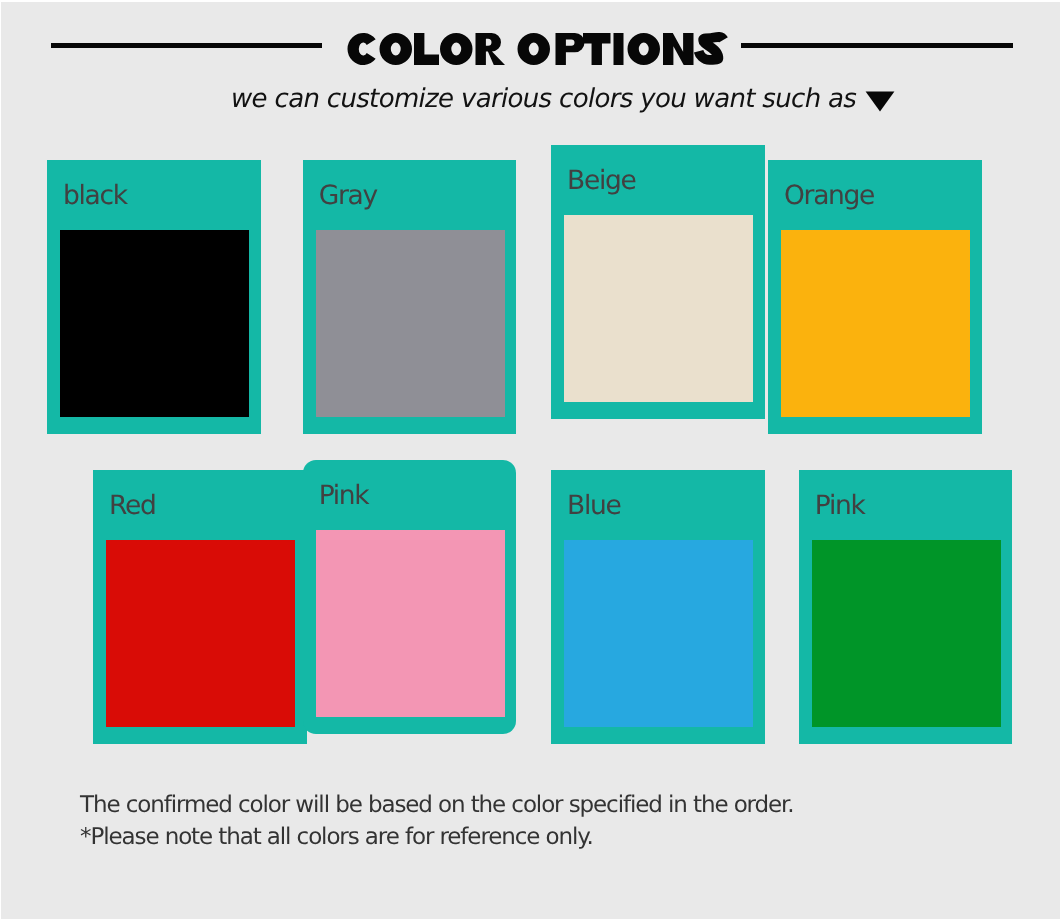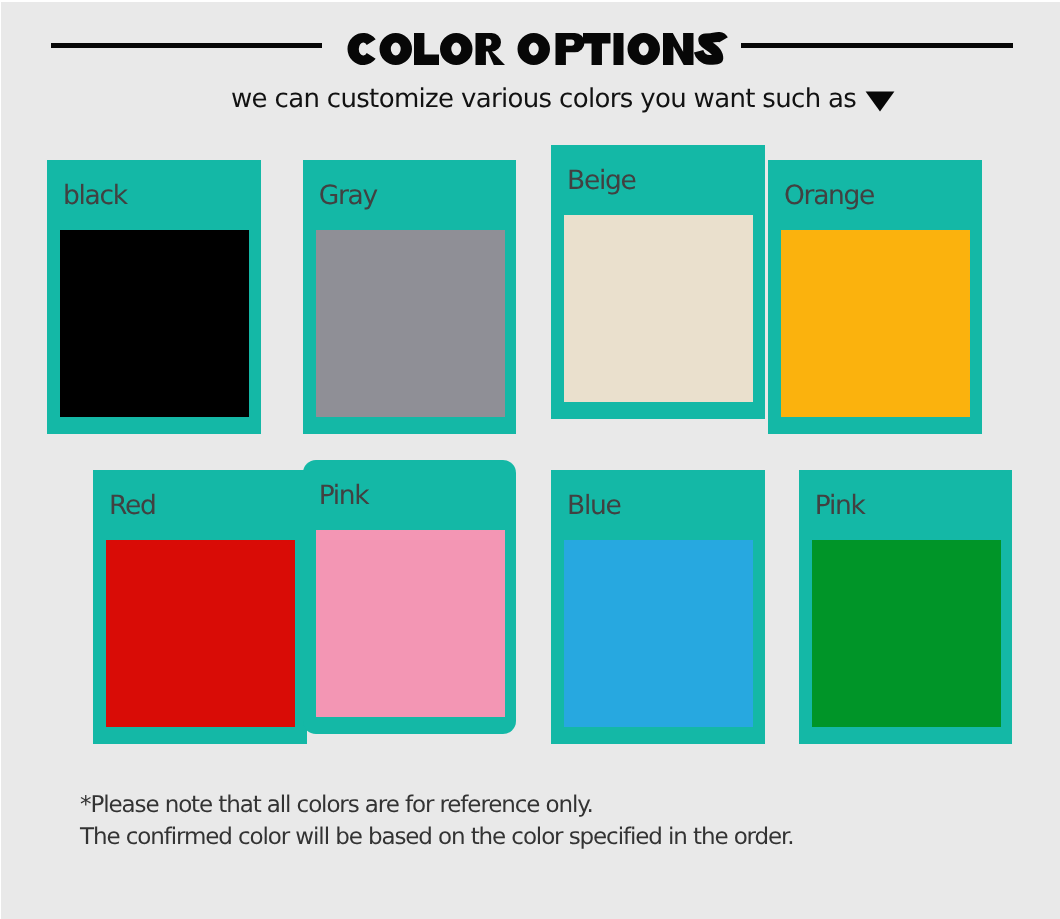--- a/index.html
+++ b/index.html
@@ -15,7 +15,7 @@
   .title-svg{position:absolute;left:0;top:0;width:1059px;height:120px;}
 
   .subtitle{position:absolute;left:230px;top:83px;font-family:"DejaVu Sans",sans-serif;
-            font-size:26px;letter-spacing:-0.67px;color:#121212;line-height:28px;white-space:nowrap;}
+            font-size:26px;letter-spacing:-0.67px;color:#121212;line-height:28px;white-space:nowrap;font-style:italic;}
   .arrow{position:absolute;left:864px;top:89px;}
 
   .card{position:absolute;background:#14b8a6;width:213.5px;height:274px;}

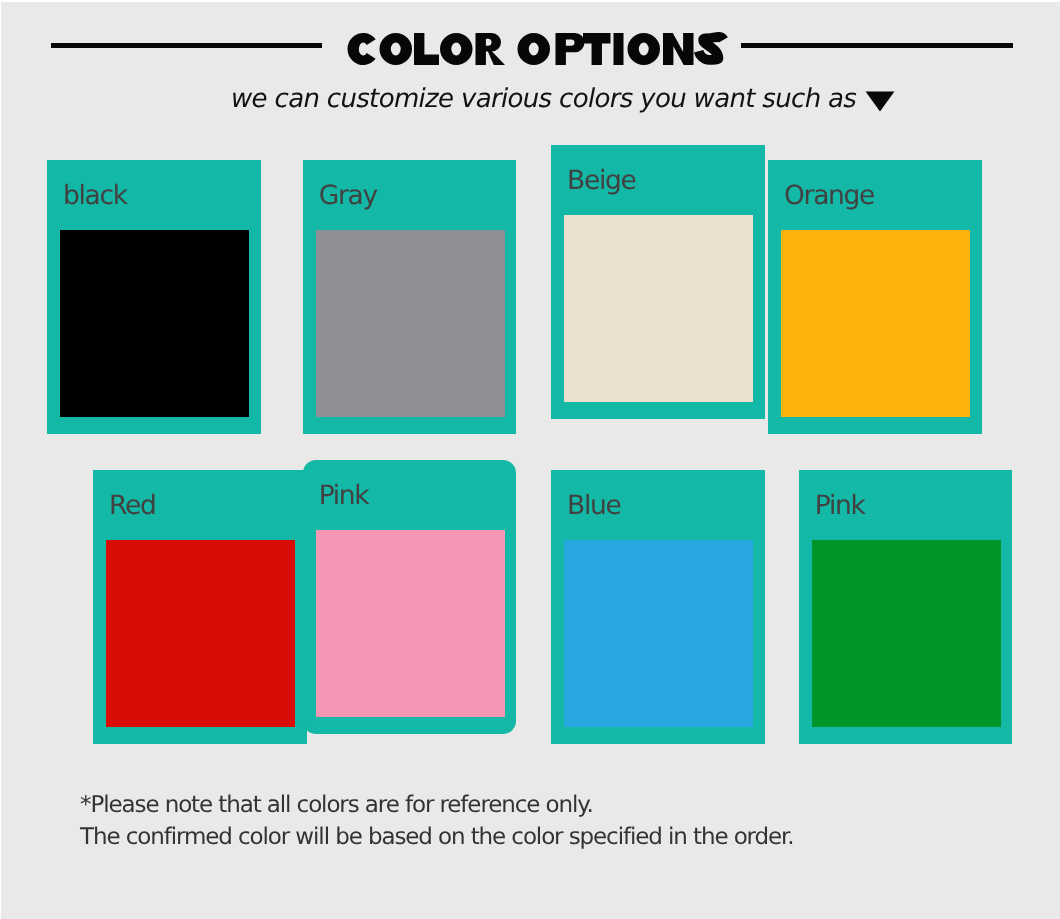--- a/index.html
+++ b/index.html
@@ -90,8 +90,8 @@
     </div>
 
   <div class="note">
+    <div>The confirmed color will be based on the color specified in the order.</div>
     <div>*Please note that all colors are for reference only.</div>
-    <div>The confirmed color will be based on the color specified in the order.</div>
   </div>
 </div>
 

